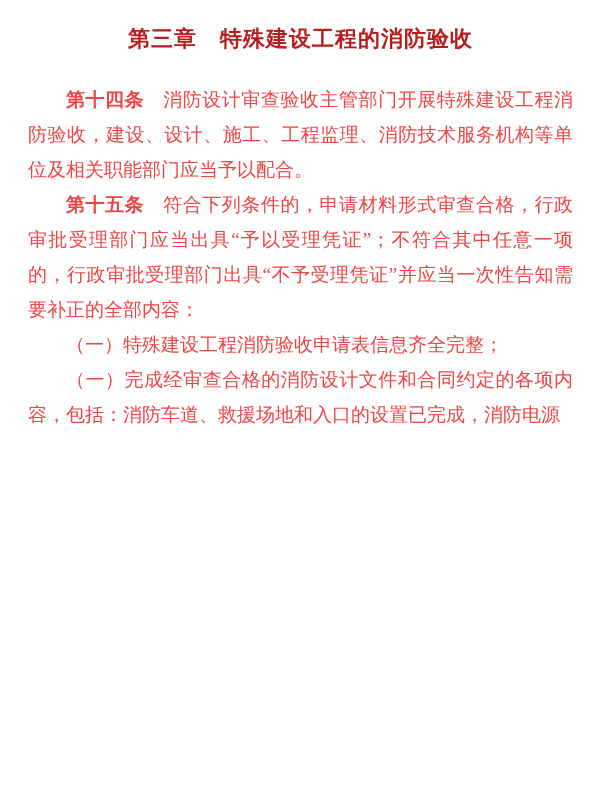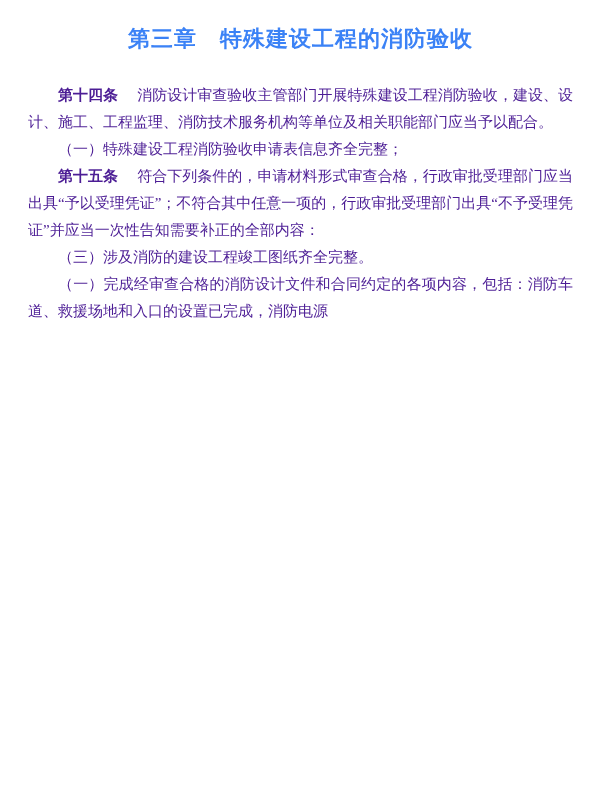--- a/index.html
+++ b/index.html
@@ -23,7 +23,7 @@
     line-height: 30px;
     letter-spacing: 1px;
     text-align: center;
-    color: #3b82f6;
+    color: #b91c1c;
     margin-bottom: 28px;
   }
   .doc-body .para {

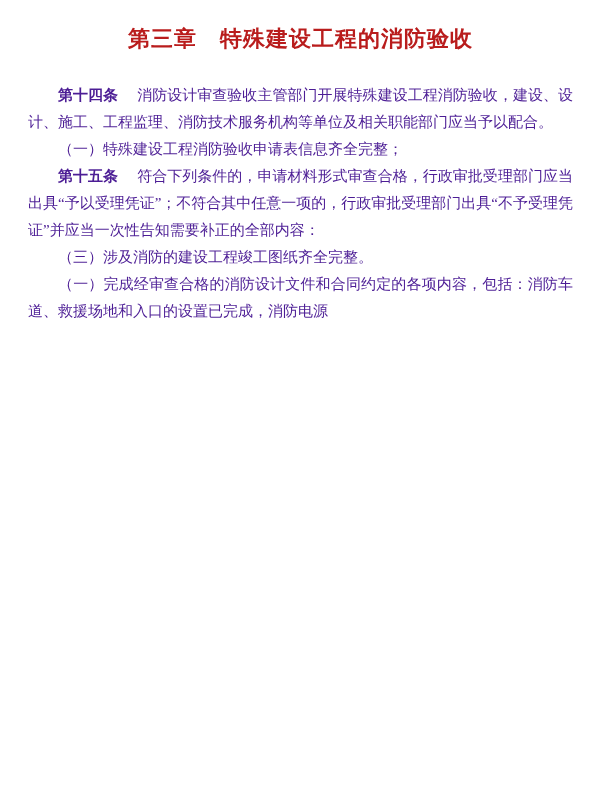--- a/index.html
+++ b/index.html
@@ -27,12 +27,12 @@
     margin-bottom: 28px;
   }
   .doc-body .para {
-    font-size: 15px;
-    line-height: 27px;
+    font-size: 19px;
+    line-height: 35px;
     text-align: justify;
     text-justify: inter-ideograph;
     text-indent: 2em;
-    color: #4c1d95;
+    color: #ef4444;
   }
   .para .art-label {
     font-weight: bold;

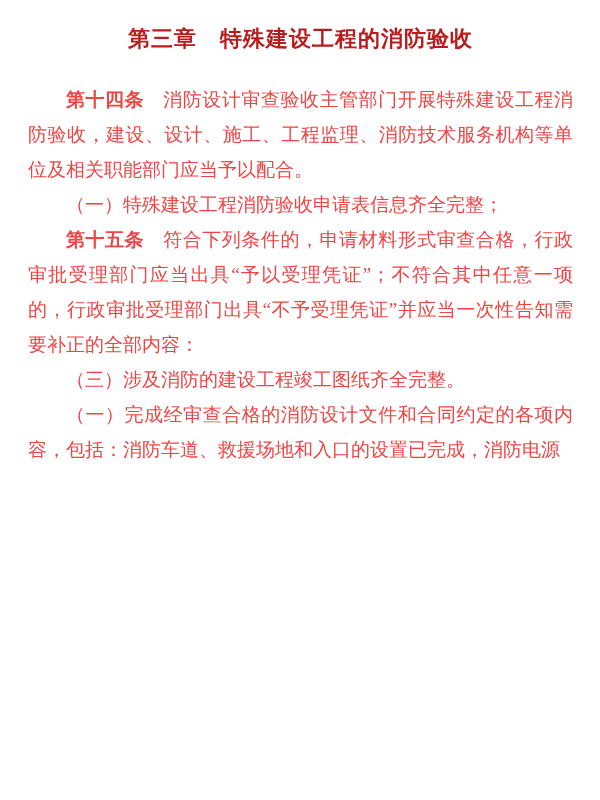--- a/index.html
+++ b/index.html
@@ -50,9 +50,9 @@
 
     <p class="para"><span class="art-label">第十四条</span><span>消防设计审查验收主管部门开展特殊建设工程消防验收，建设、设计、施工、工程监理、消防技术服务机构等单位及相关职能部门应当予以配合。</span></p>
 
+    <p class="para"><span class="art-label">第十五条</span><span>符合下列条件的，申请材料形式审查合格，行政审批受理部门应当出具“予以受理凭证”；不符合其中任意一项的，行政审批受理部门出具“不予受理凭证”并应当一次性告知需要补正的全部内容：</span></p>
+
     <p class="para"><span>（一）特殊建设工程消防验收申请表信息齐全完整；</span></p>
-
-    <p class="para"><span class="art-label">第十五条</span><span>符合下列条件的，申请材料形式审查合格，行政审批受理部门应当出具“予以受理凭证”；不符合其中任意一项的，行政审批受理部门出具“不予受理凭证”并应当一次性告知需要补正的全部内容：</span></p>
 
 
     <p class="para"><span>（三）涉及消防的建设工程竣工图纸齐全完整。</span></p>

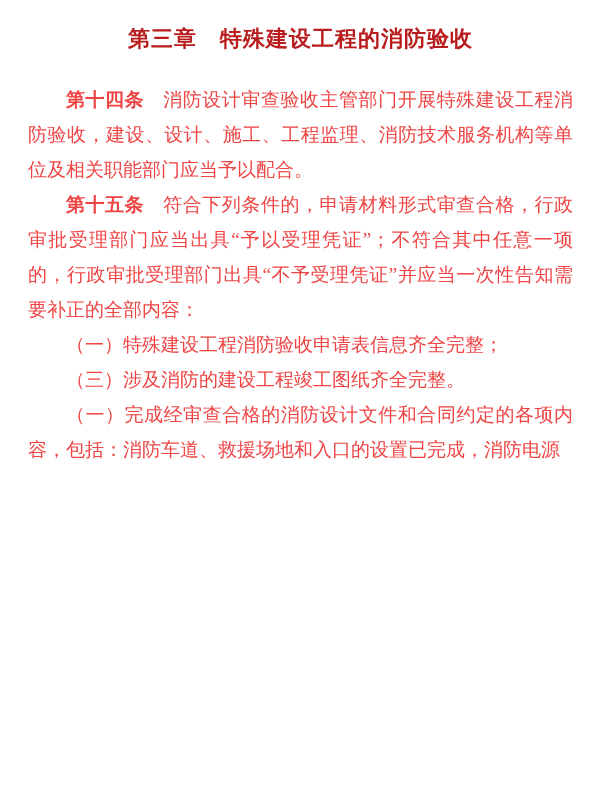--- a/index.html
+++ b/index.html
@@ -55,7 +55,6 @@
     <p class="para"><span>（一）特殊建设工程消防验收申请表信息齐全完整；</span></p>
 
 
-    <p class="para"><span>（三）涉及消防的建设工程竣工图纸齐全完整。</span></p>
 
 
     <p class="para"><span>（一）完成经审查合格的消防设计文件和合同约定的各项内容，包括：消防车道、救援场地和入口的设置已完成，消防电源</span></p>

